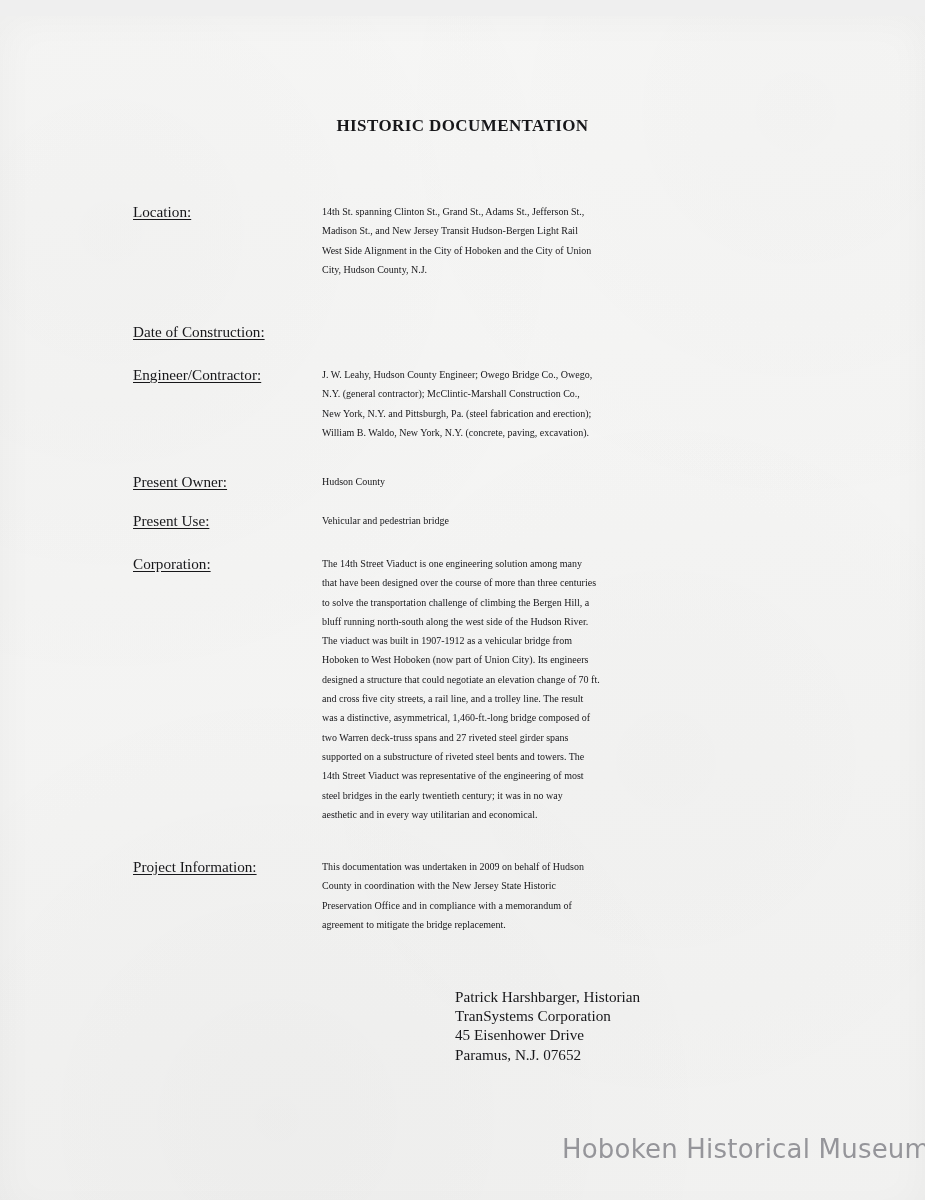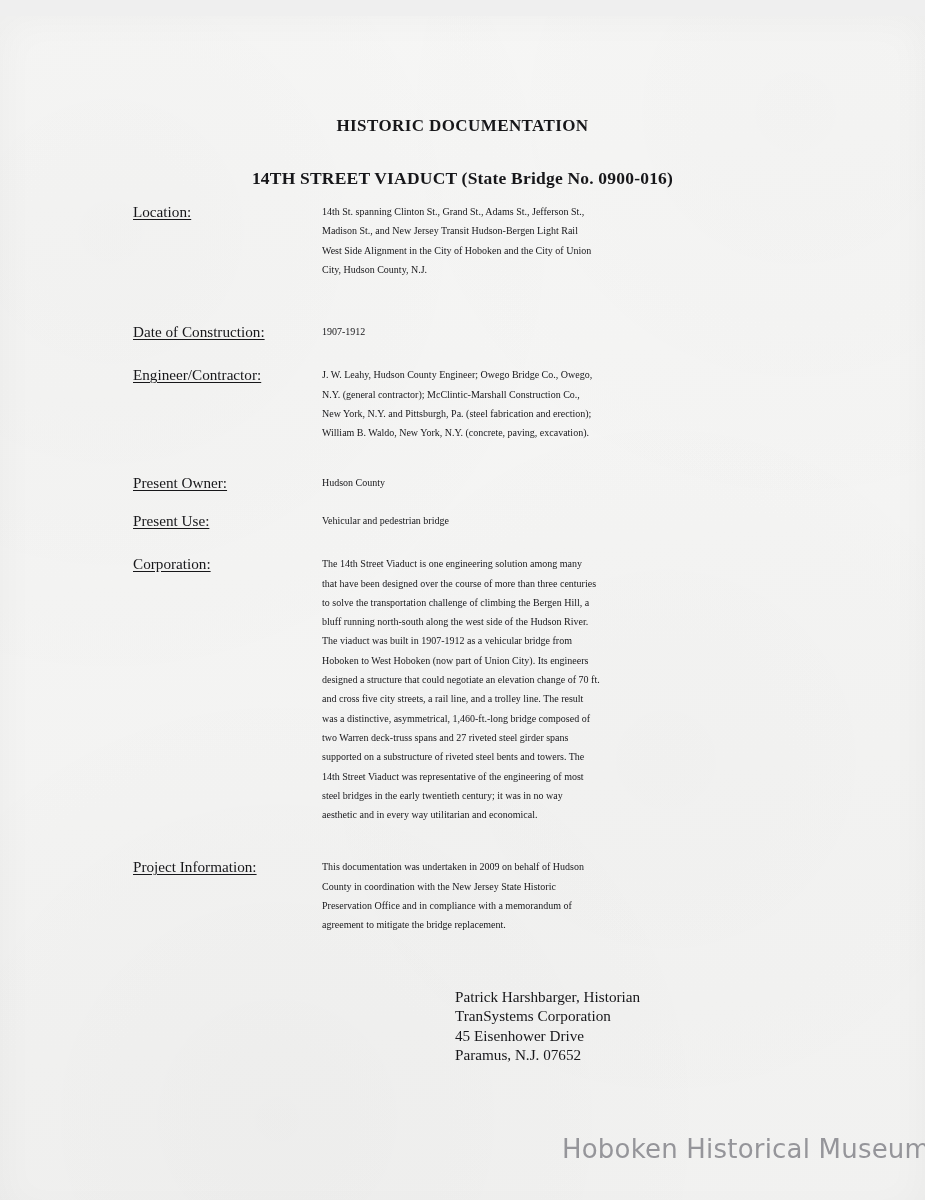--- a/index.html
+++ b/index.html
@@ -113,7 +113,6 @@
 
   <div class="title-block">
     <h1 class="doc-title">HISTORIC DOCUMENTATION</h1>
-    <h2 class="doc-subtitle">14TH STREET VIADUCT (State Bridge No. 0900-016)</h2>
   </div>
 
   <div class="body-area">

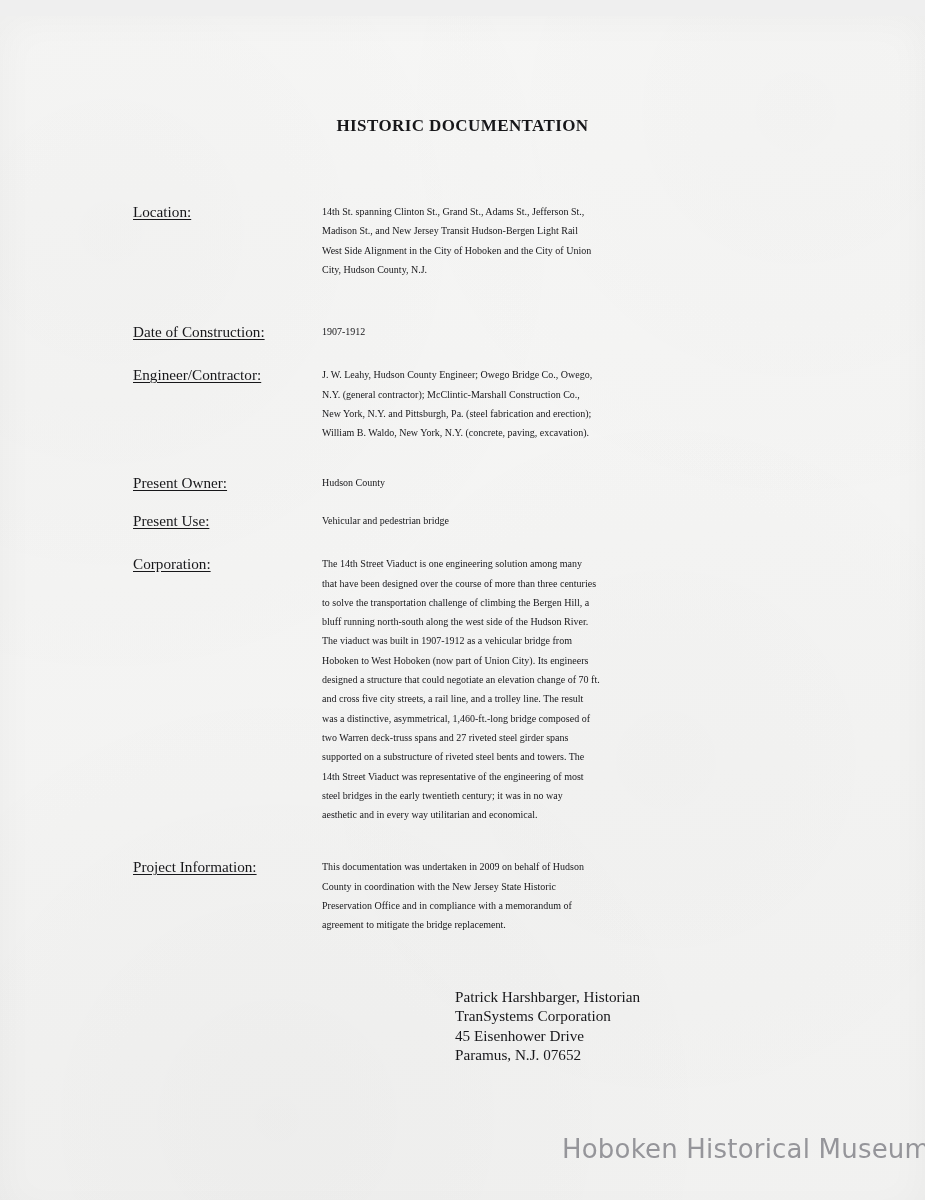--- a/index.html
+++ b/index.html
@@ -132,7 +132,6 @@
 
     <div class="row">
       <div class="row-label"><span class="lbl">Date of Construction:</span></div>
-      <div class="row-body">1907-1912</div>
     </div>
 
     <div class="gap-md"></div>

